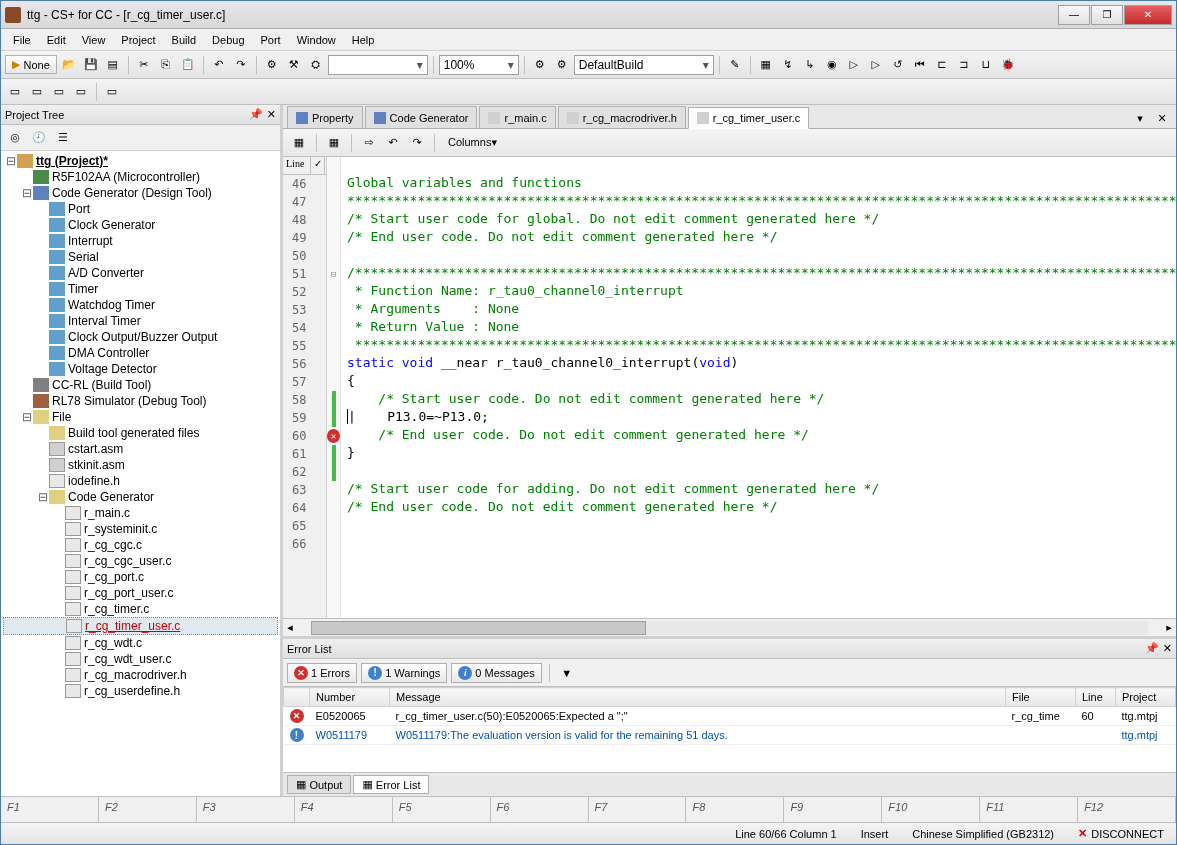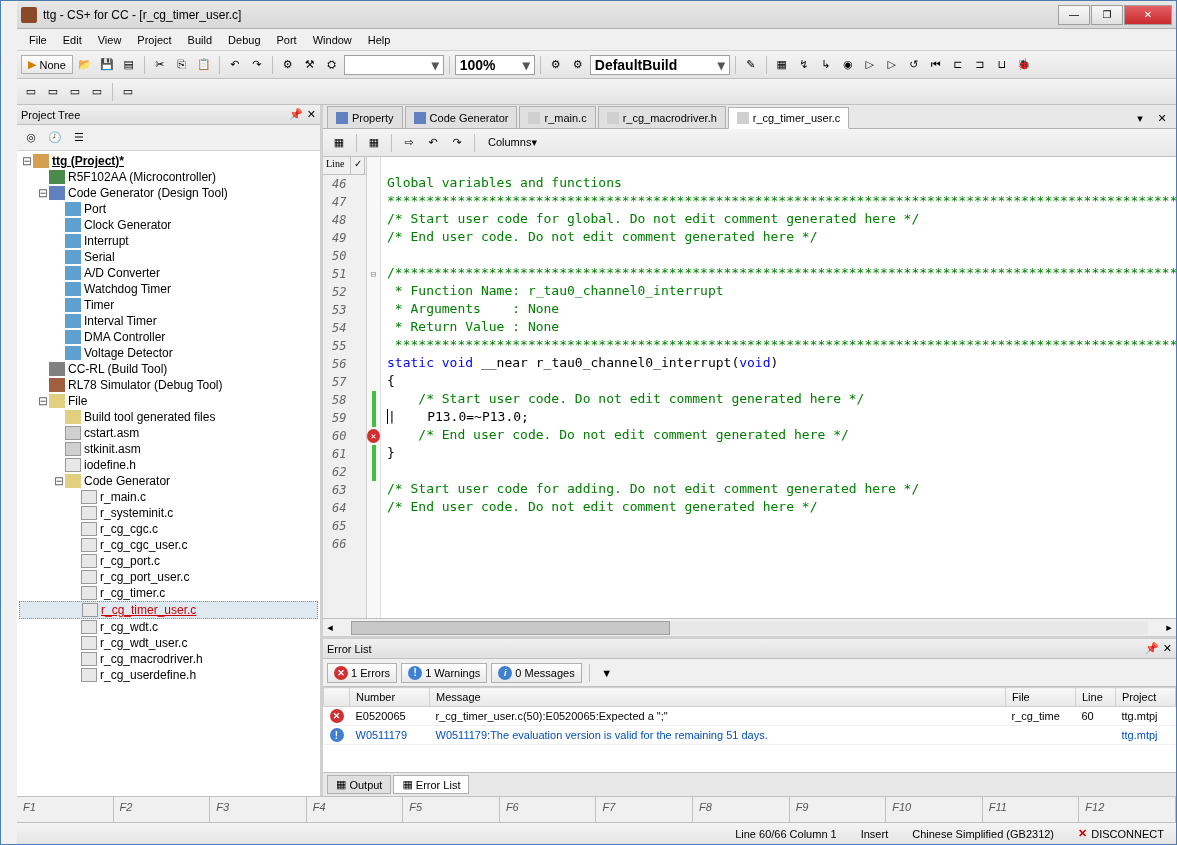--- a/index.html
+++ b/index.html
@@ -4,7 +4,7 @@
 <style>
 * { box-sizing: border-box; margin: 0; padding: 0; }
 body { font-family: Tahoma, sans-serif; font-size: 11px; background: #f0f0f0; overflow: hidden; width: 1177px; height: 845px; }
-.window { width: 1177px; height: 845px; border: 1px solid #4a7cb0; background: #f0f0f0; display: flex; flex-direction: column; padding-left: 16px; }
+.window { width: 1177px; height: 845px; border: 1px solid #4a7cb0; background: #f0f0f0; display: flex; flex-direction: column; }
 .titlebar { height: 28px; background: linear-gradient(#e8e8e8, #d8d8d8); display: flex; align-items: center; padding: 0 4px; border-bottom: 1px solid #b0b0b0; }
 .titlebar-icon { width: 16px; height: 16px; background: #8a4a2a; border-radius: 2px; margin-right: 6px; }
 .titlebar-text { flex: 1; font-size: 12px; }

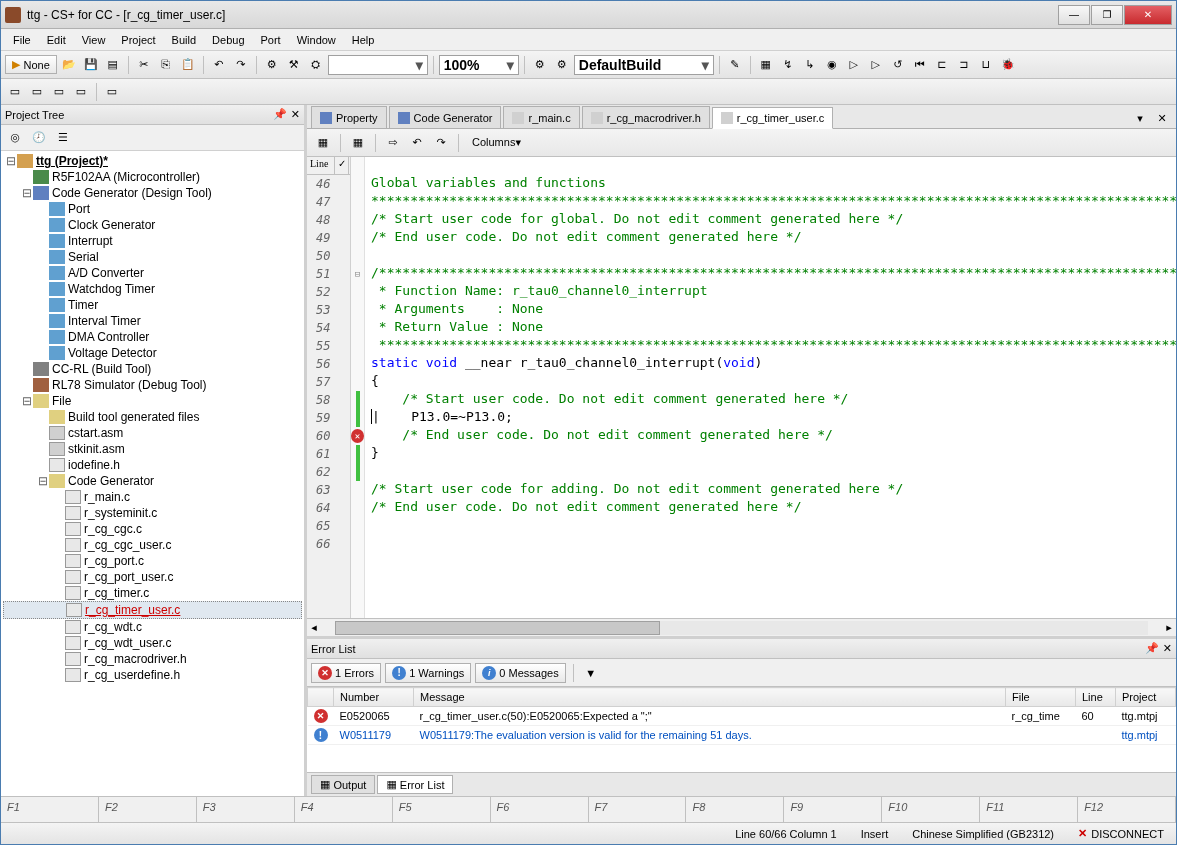--- a/index.html
+++ b/index.html
@@ -17,7 +17,7 @@
 .tb-btn { width: 20px; height: 20px; border: 1px solid transparent; display: inline-flex; align-items: center; justify-content: center; cursor: pointer; font-size: 11px; }
 .tb-sep { width: 1px; height: 18px; background: #c0c0c0; margin: 0 3px; }
 .start-btn { display: flex; align-items: center; gap: 3px; padding: 2px 6px; border: 1px solid #b0b0b0; background: linear-gradient(#fff,#e8e8e8); cursor: pointer; }
-.combo { height: 20px; border: 1px solid #a0a0a0; background: white; padding: 0 18px 0 4px; font-size: 14px; position: relative; min-width: 80px; display: inline-flex; align-items: center; font-weight: bold; }
+.combo { height: 20px; border: 1px solid #a0a0a0; background: white; padding: 0 18px 0 4px; font-size: 12px; position: relative; min-width: 80px; display: inline-flex; align-items: center; }
 .combo::after { content: "▾"; position: absolute; right: 4px; color: #555; }
 .secondary-toolbar { height: 26px; background: linear-gradient(#f4f4f4,#e4e4e4); display: flex; align-items: center; padding: 2px 4px; gap: 2px; border-bottom: 1px solid #c0c0c0; }
 .main-area { flex: 1; display: flex; overflow: hidden; }

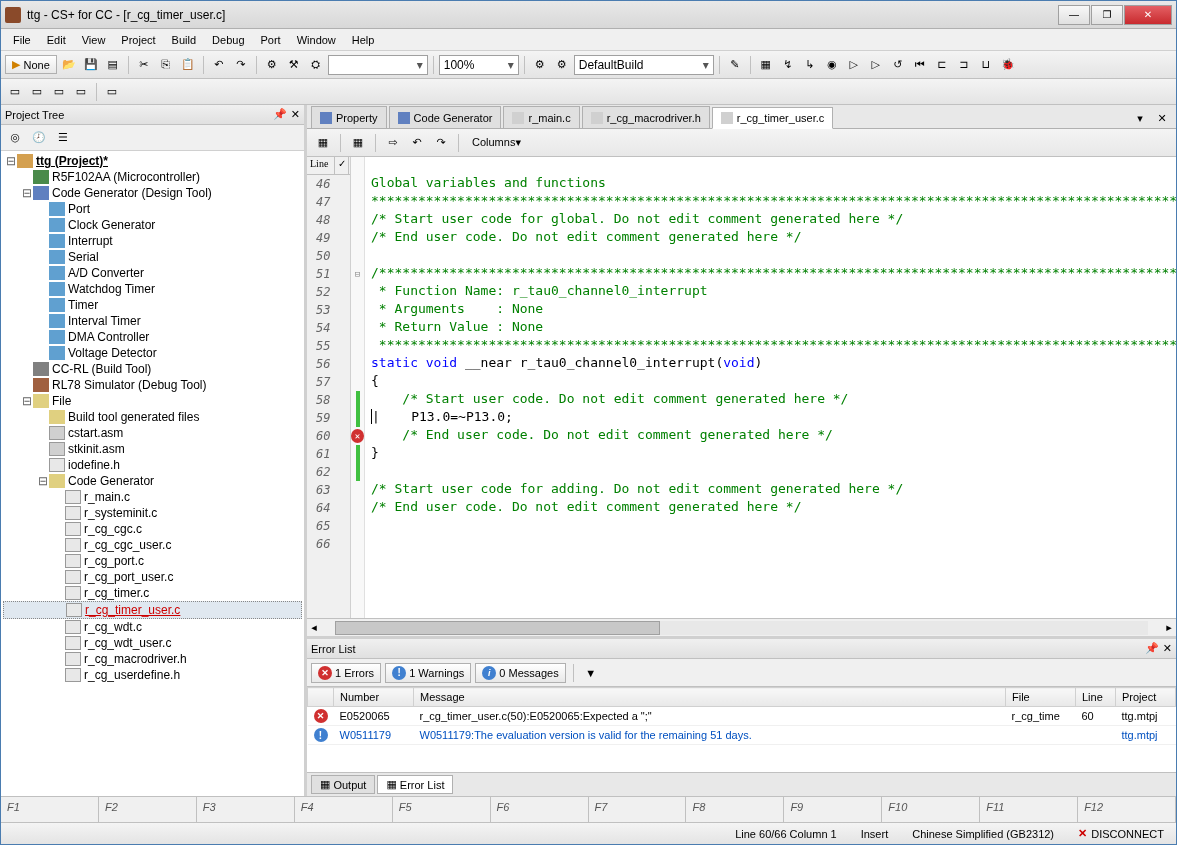--- a/index.html
+++ b/index.html
@@ -21,7 +21,7 @@
 .combo::after { content: "▾"; position: absolute; right: 4px; color: #555; }
 .secondary-toolbar { height: 26px; background: linear-gradient(#f4f4f4,#e4e4e4); display: flex; align-items: center; padding: 2px 4px; gap: 2px; border-bottom: 1px solid #c0c0c0; }
 .main-area { flex: 1; display: flex; overflow: hidden; }
-.project-tree-panel { width: 306px; border-right: 3px solid #d0d0d0; display: flex; flex-direction: column; background: white; }
+.project-tree-panel { width: 282px; border-right: 3px solid #d0d0d0; display: flex; flex-direction: column; background: white; }
 .panel-header { height: 20px; background: linear-gradient(#f0f0f0,#e0e0e0); border-bottom: 1px solid #c0c0c0; display: flex; align-items: center; padding: 0 4px; font-size: 11px; }
 .panel-header .pin { margin-left: auto; cursor: pointer; }
 .tree-toolbar { height: 26px; background: #f0f0f0; border-bottom: 1px solid #d0d0d0; display: flex; align-items: center; gap: 4px; padding: 0 4px; }

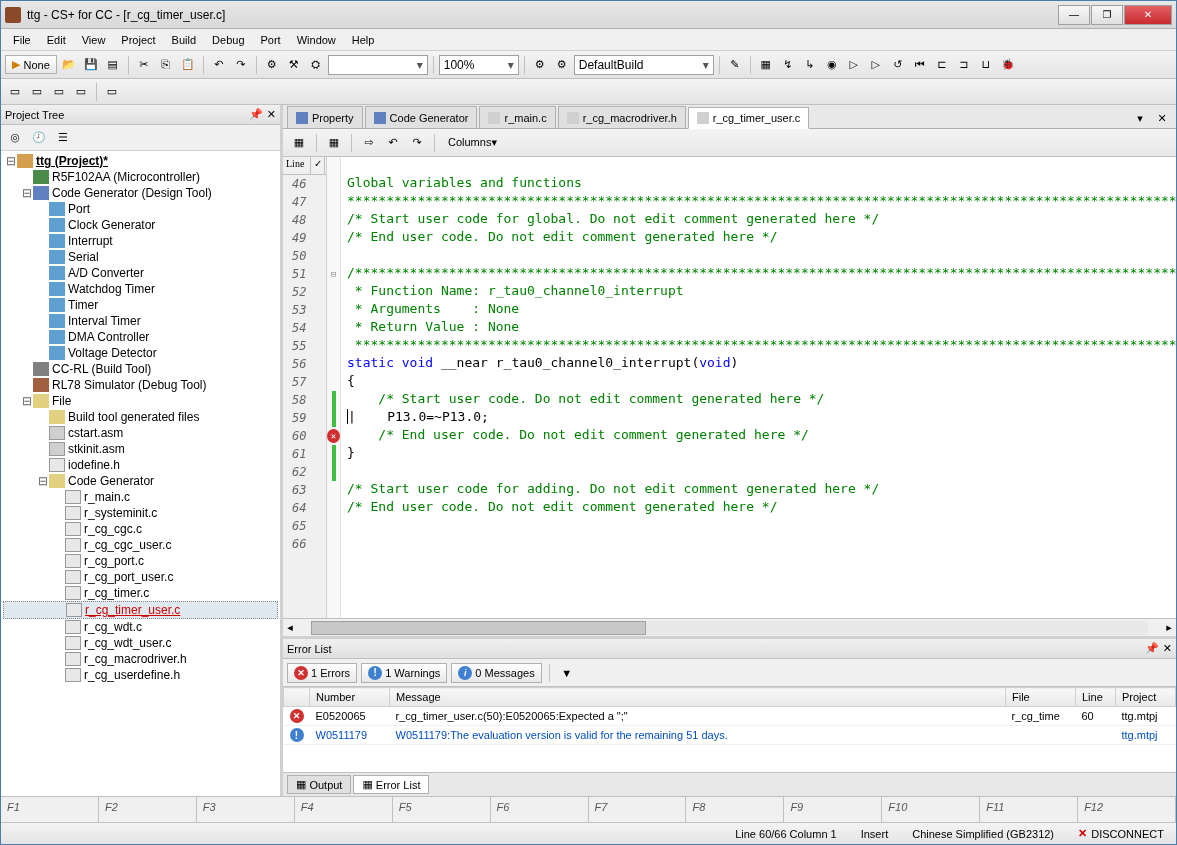--- a/index.html
+++ b/index.html
@@ -53,7 +53,7 @@
 .gutter-header { display: flex; border-bottom: 1px solid #c0c0c0; height: 18px; font-size: 10px; font-family: Tahoma; }
 .gutter-header > div { border-right: 1px solid #c0c0c0; padding: 1px 3px; }
 .line-row { display: flex; height: 18px; align-items: center; }
-.line-num { width: 28px; text-align: right; padding-right: 4px; color: #666; font-size: 12px; font-style: italic; }
+.line-num { width: 28px; text-align: right; padding-right: 4px; color: #666; font-size: 12px; }
 .line-marker { width: 16px; display: flex; align-items: center; justify-content: center; }
 .code-lines { flex: 1; overflow: auto; }
 .code-line { height: 18px; white-space: pre; padding-left: 6px; }

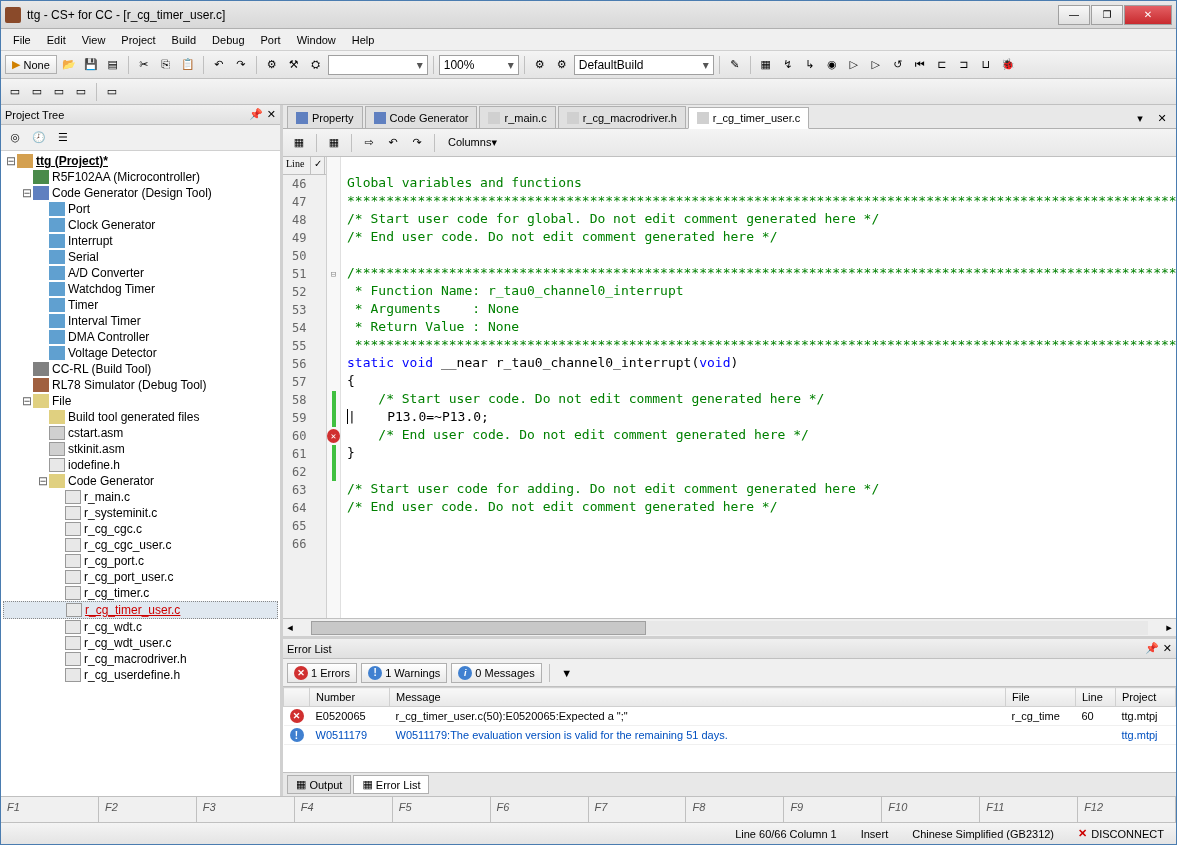--- a/index.html
+++ b/index.html
@@ -230,13 +230,13 @@
             <span class="tree-indent" style="width: 32px;"></span>
             <span class="tree-toggle"></span>
             <span class="tree-icon icon-cube"></span>
+            <span>Timer</span>
+          </div>
+          <div class="tree-item">
+            <span class="tree-indent" style="width: 32px;"></span>
+            <span class="tree-toggle"></span>
+            <span class="tree-icon icon-cube"></span>
             <span>Watchdog Timer</span>
-          </div>
-          <div class="tree-item">
-            <span class="tree-indent" style="width: 32px;"></span>
-            <span class="tree-toggle"></span>
-            <span class="tree-icon icon-cube"></span>
-            <span>Timer</span>
           </div>
           <div class="tree-item">
             <span class="tree-indent" style="width: 32px;"></span>

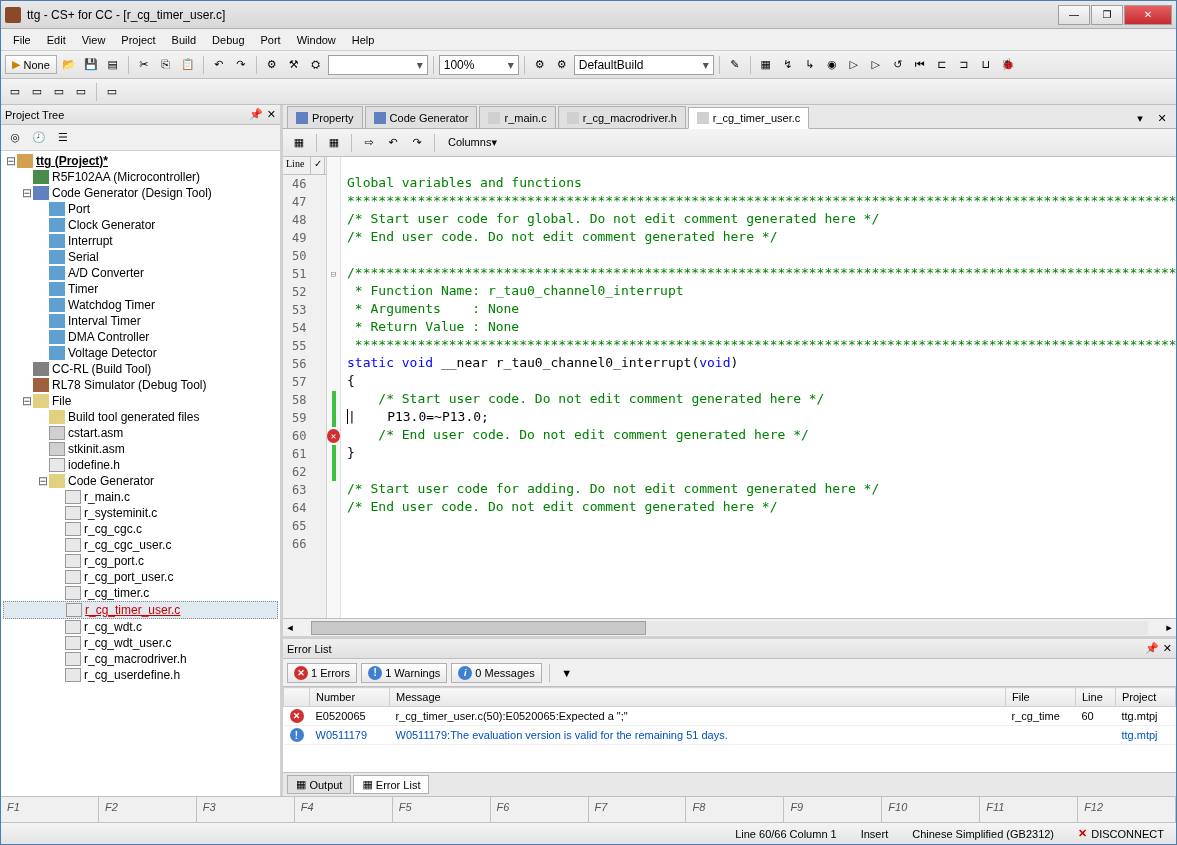--- a/index.html
+++ b/index.html
@@ -248,6 +248,12 @@
             <span class="tree-indent" style="width: 32px;"></span>
             <span class="tree-toggle"></span>
             <span class="tree-icon icon-cube"></span>
+            <span>Clock Output/Buzzer Output</span>
+          </div>
+          <div class="tree-item">
+            <span class="tree-indent" style="width: 32px;"></span>
+            <span class="tree-toggle"></span>
+            <span class="tree-icon icon-cube"></span>
             <span>DMA Controller</span>
           </div>
           <div class="tree-item">

